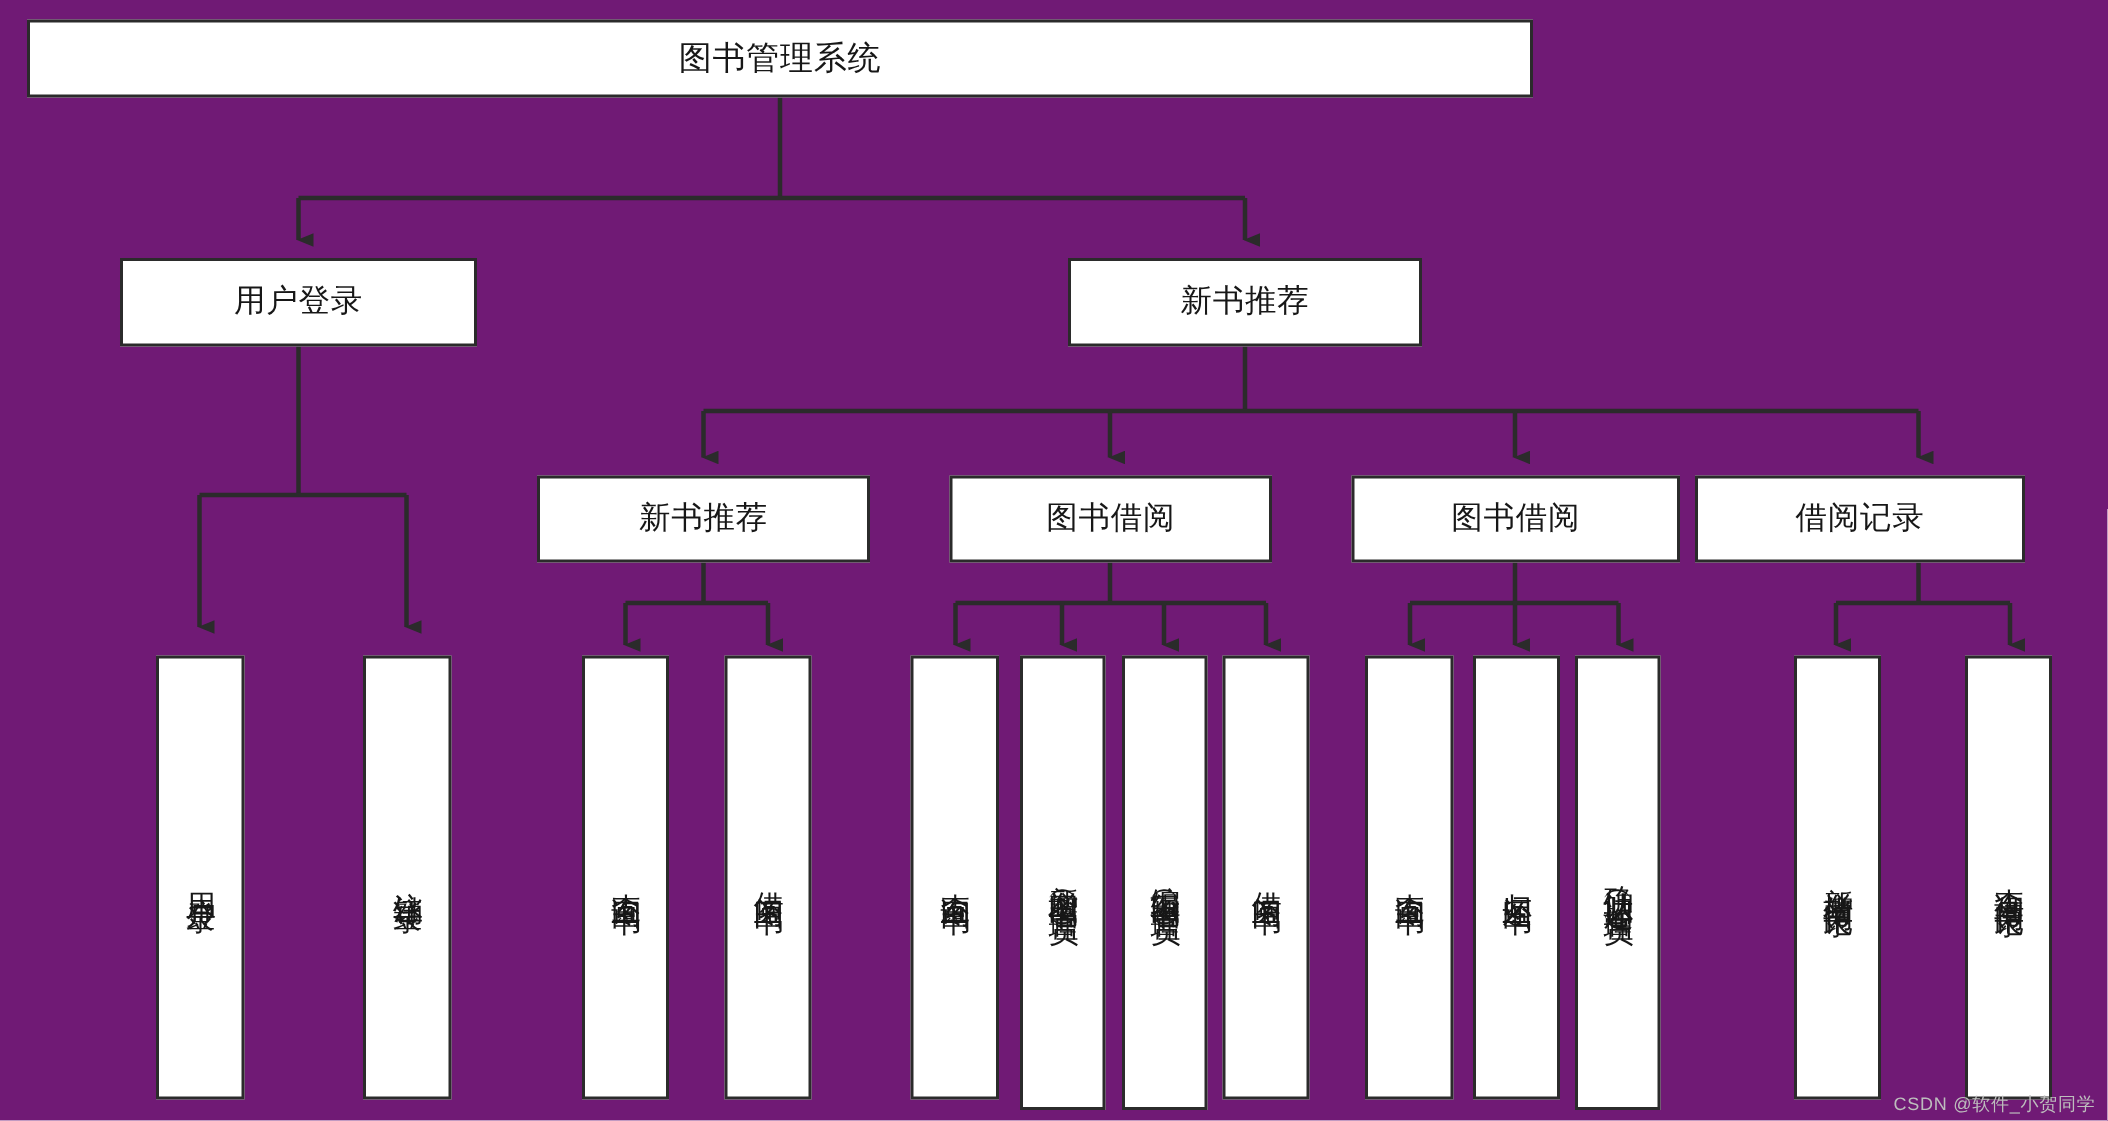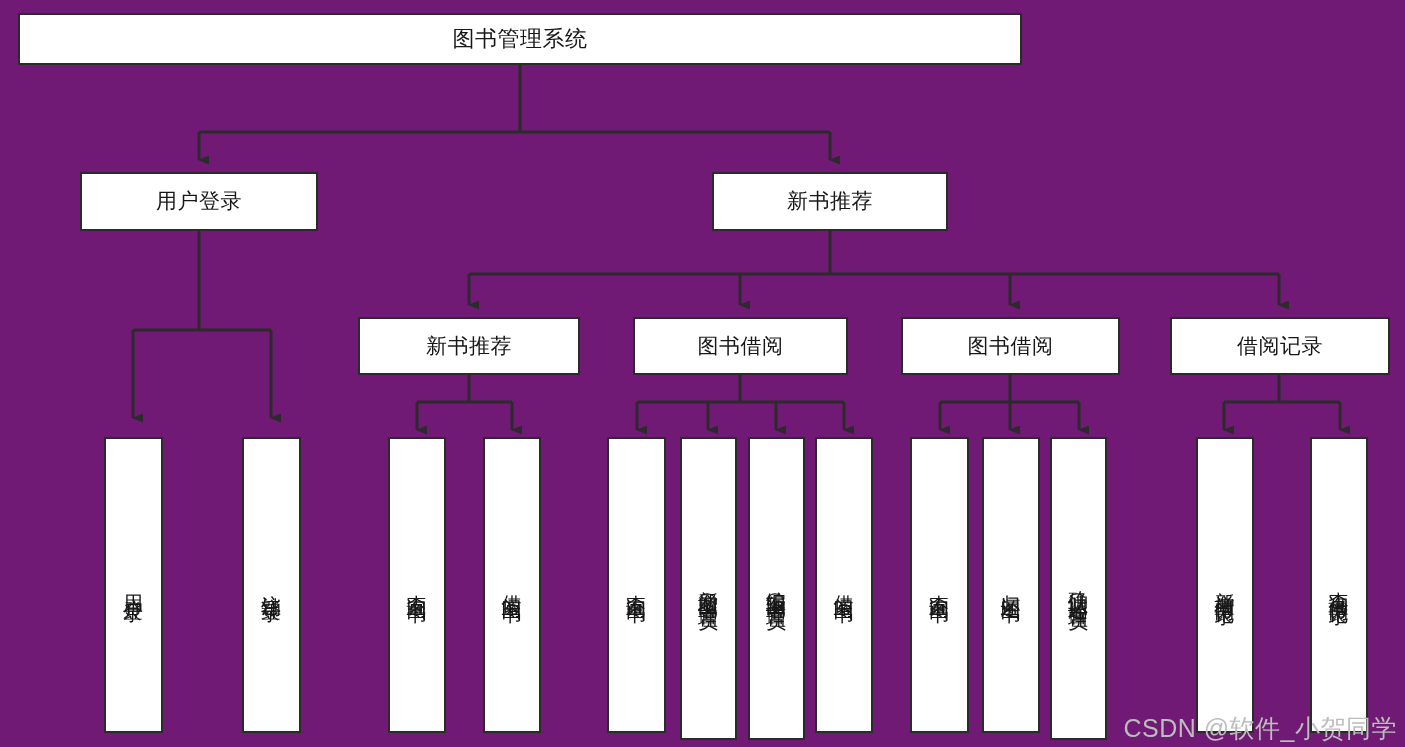--- a/index.html
+++ b/index.html
@@ -149,7 +149,7 @@
   <div class="node" style="left:901px; top:317px; width:219px; height:58px;">
     <span class="label">图书借阅</span>
   </div>
-  <div class="node" style="left:1170px; top:317px; width:220px; height:58px;">
+  <div class="node" style="left:1130px; top:317px; width:220px; height:58px;">
     <span class="label">借阅记录</span>
   </div>
 

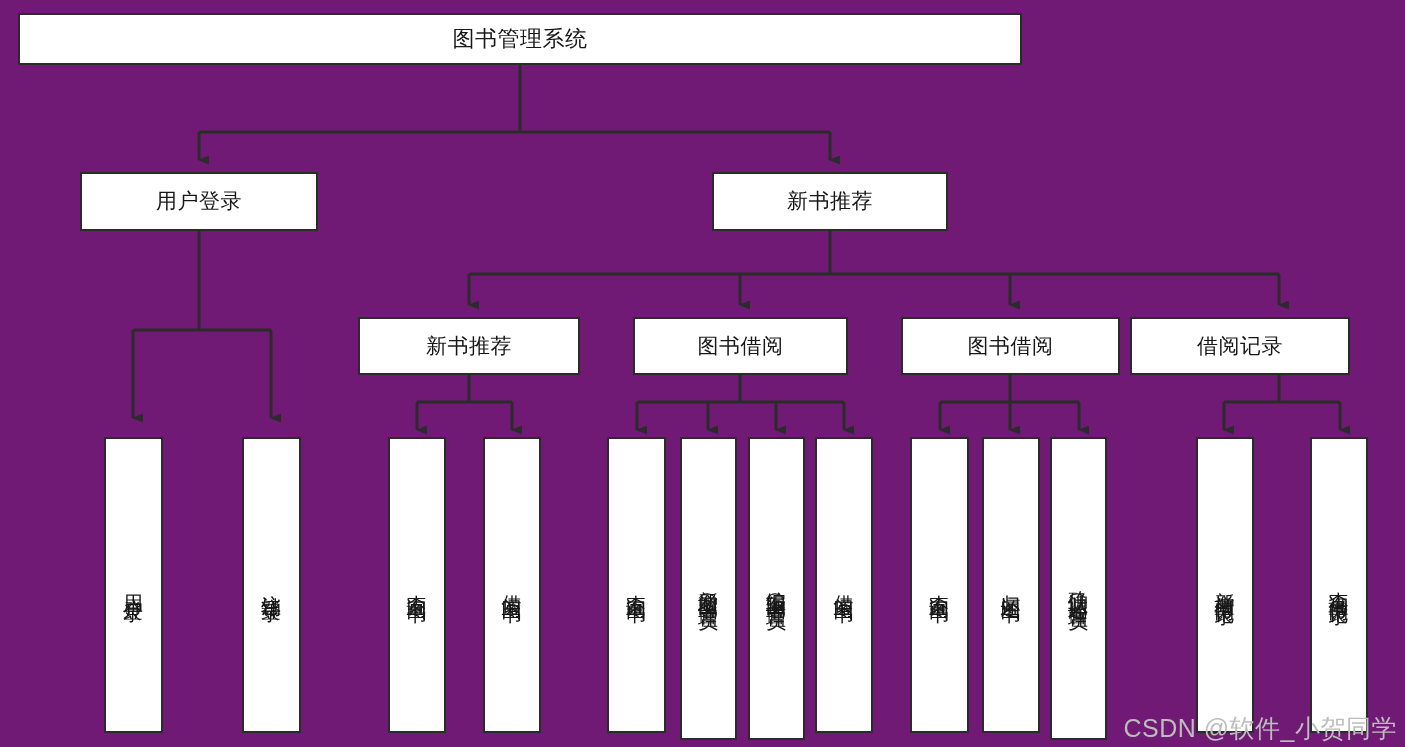--- a/index.html
+++ b/index.html
@@ -64,7 +64,7 @@
     position: absolute;
     right: 8px;
     bottom: 2px;
-    font-size: 25px;
+    font-size: 12px;
     color: #bdbdbd;
     white-space: nowrap;
     letter-spacing: 0.5px;

